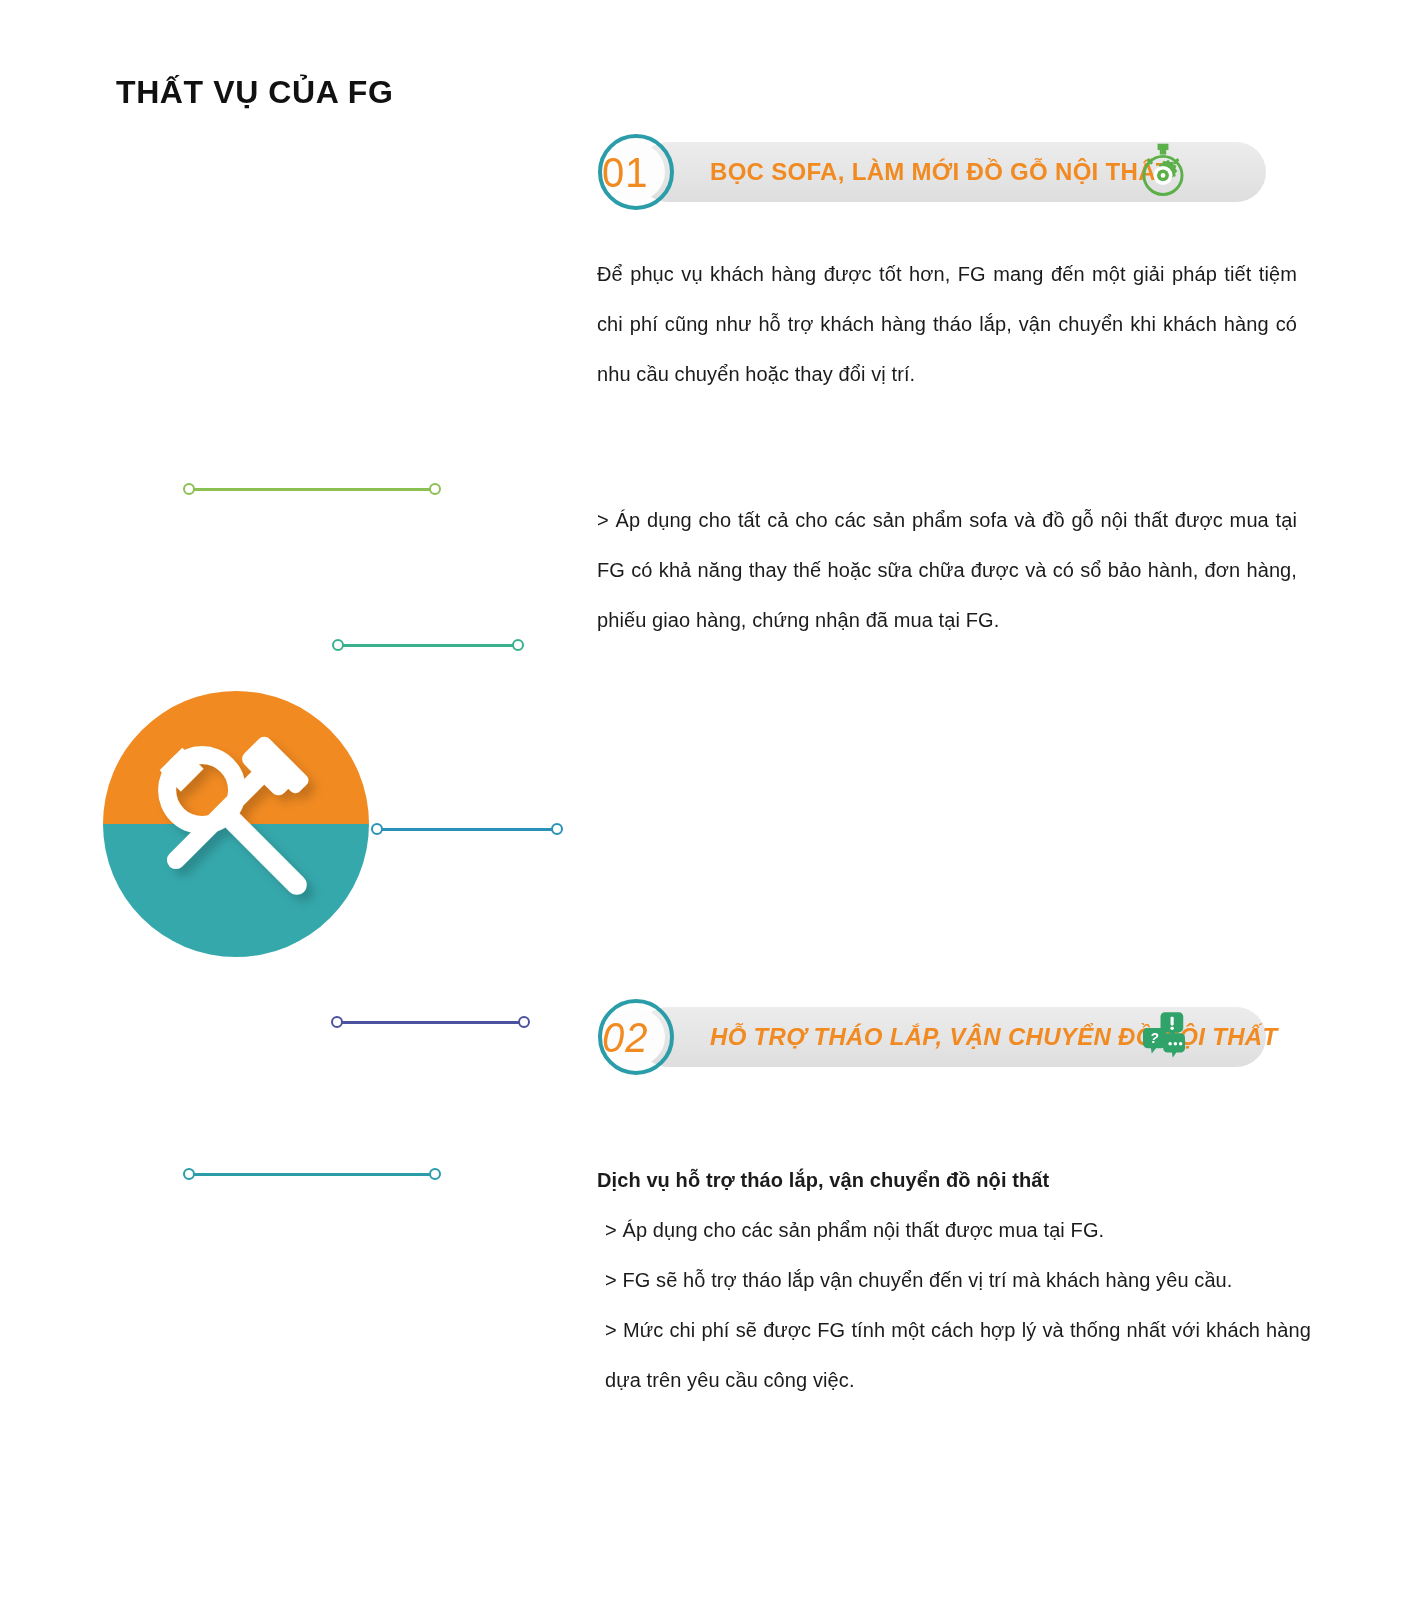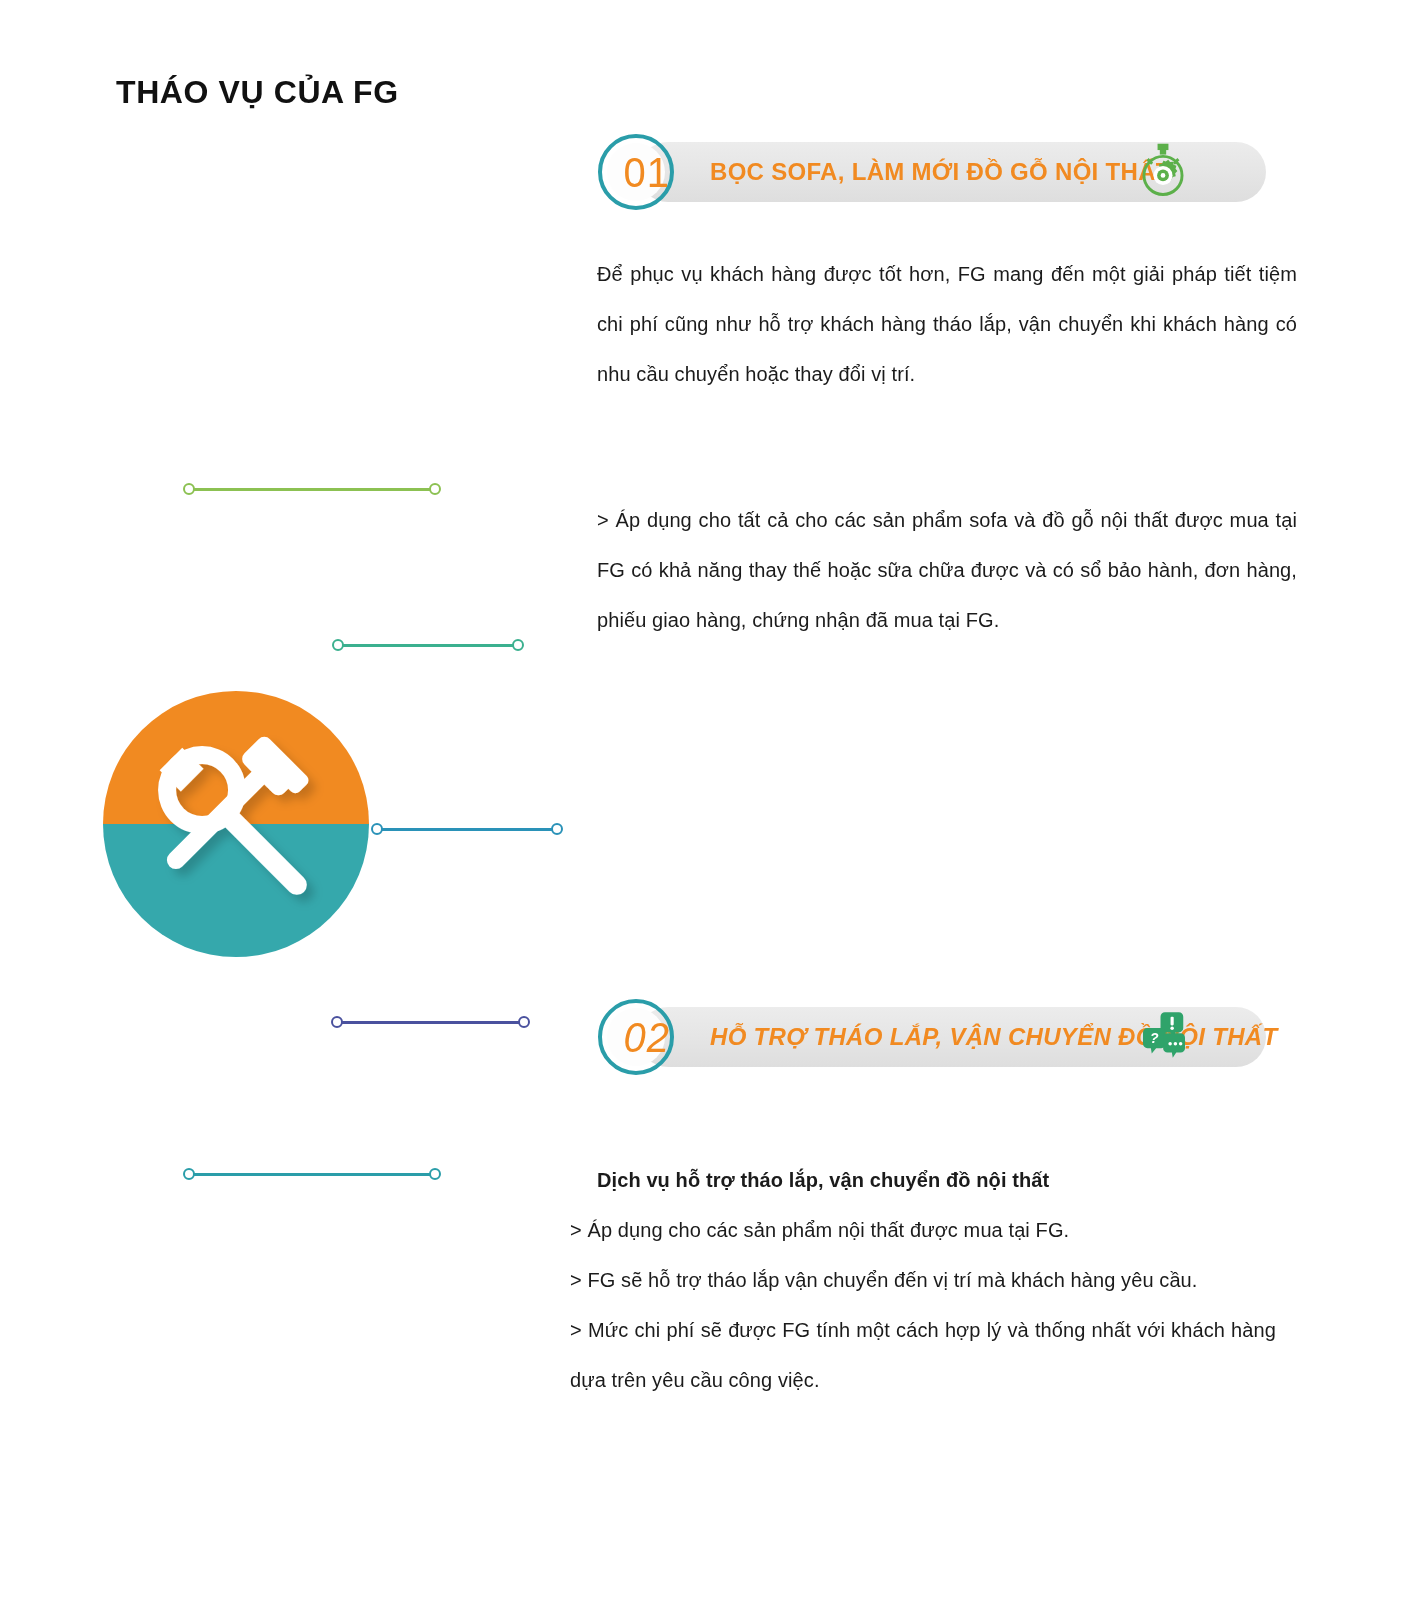--- a/index.html
+++ b/index.html
@@ -152,7 +152,7 @@
 
 <div class="page">
 
-  <div class="page-title">THÁO VỤ CỦA FG</div>
+  <div class="page-title">THẤT VỤ CỦA FG</div>
 
   <div class="section-header" style="left:598px; top:134px; width:668px;">
     <div class="header-pill" style="width:628px;"></div>

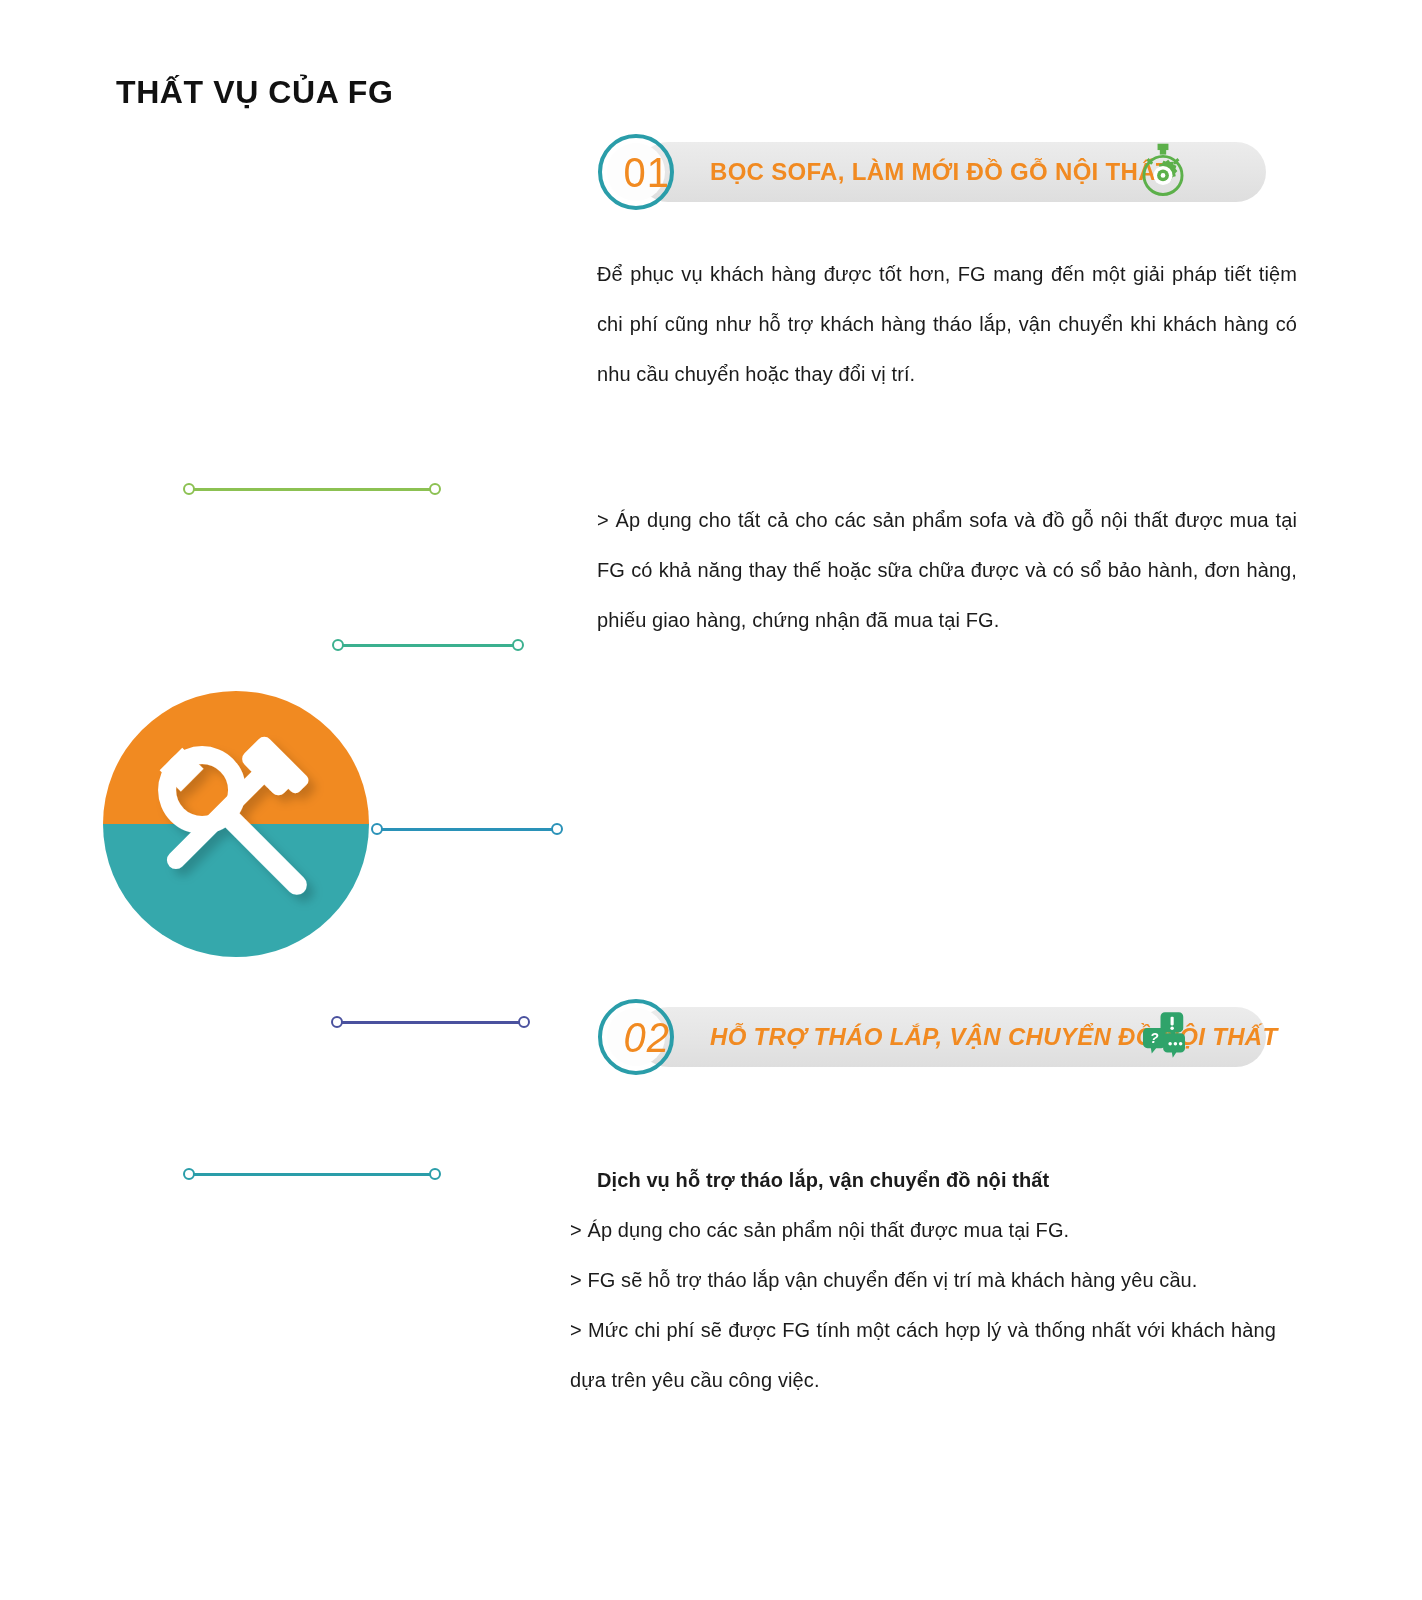--- a/index.html
+++ b/index.html
@@ -60,7 +60,7 @@
     background: transparent;
     display: flex;
     align-items: center;
-    justify-content: flex-end;
+    justify-content: flex-start;
   }
   .header-ring-inner {
     position: absolute;

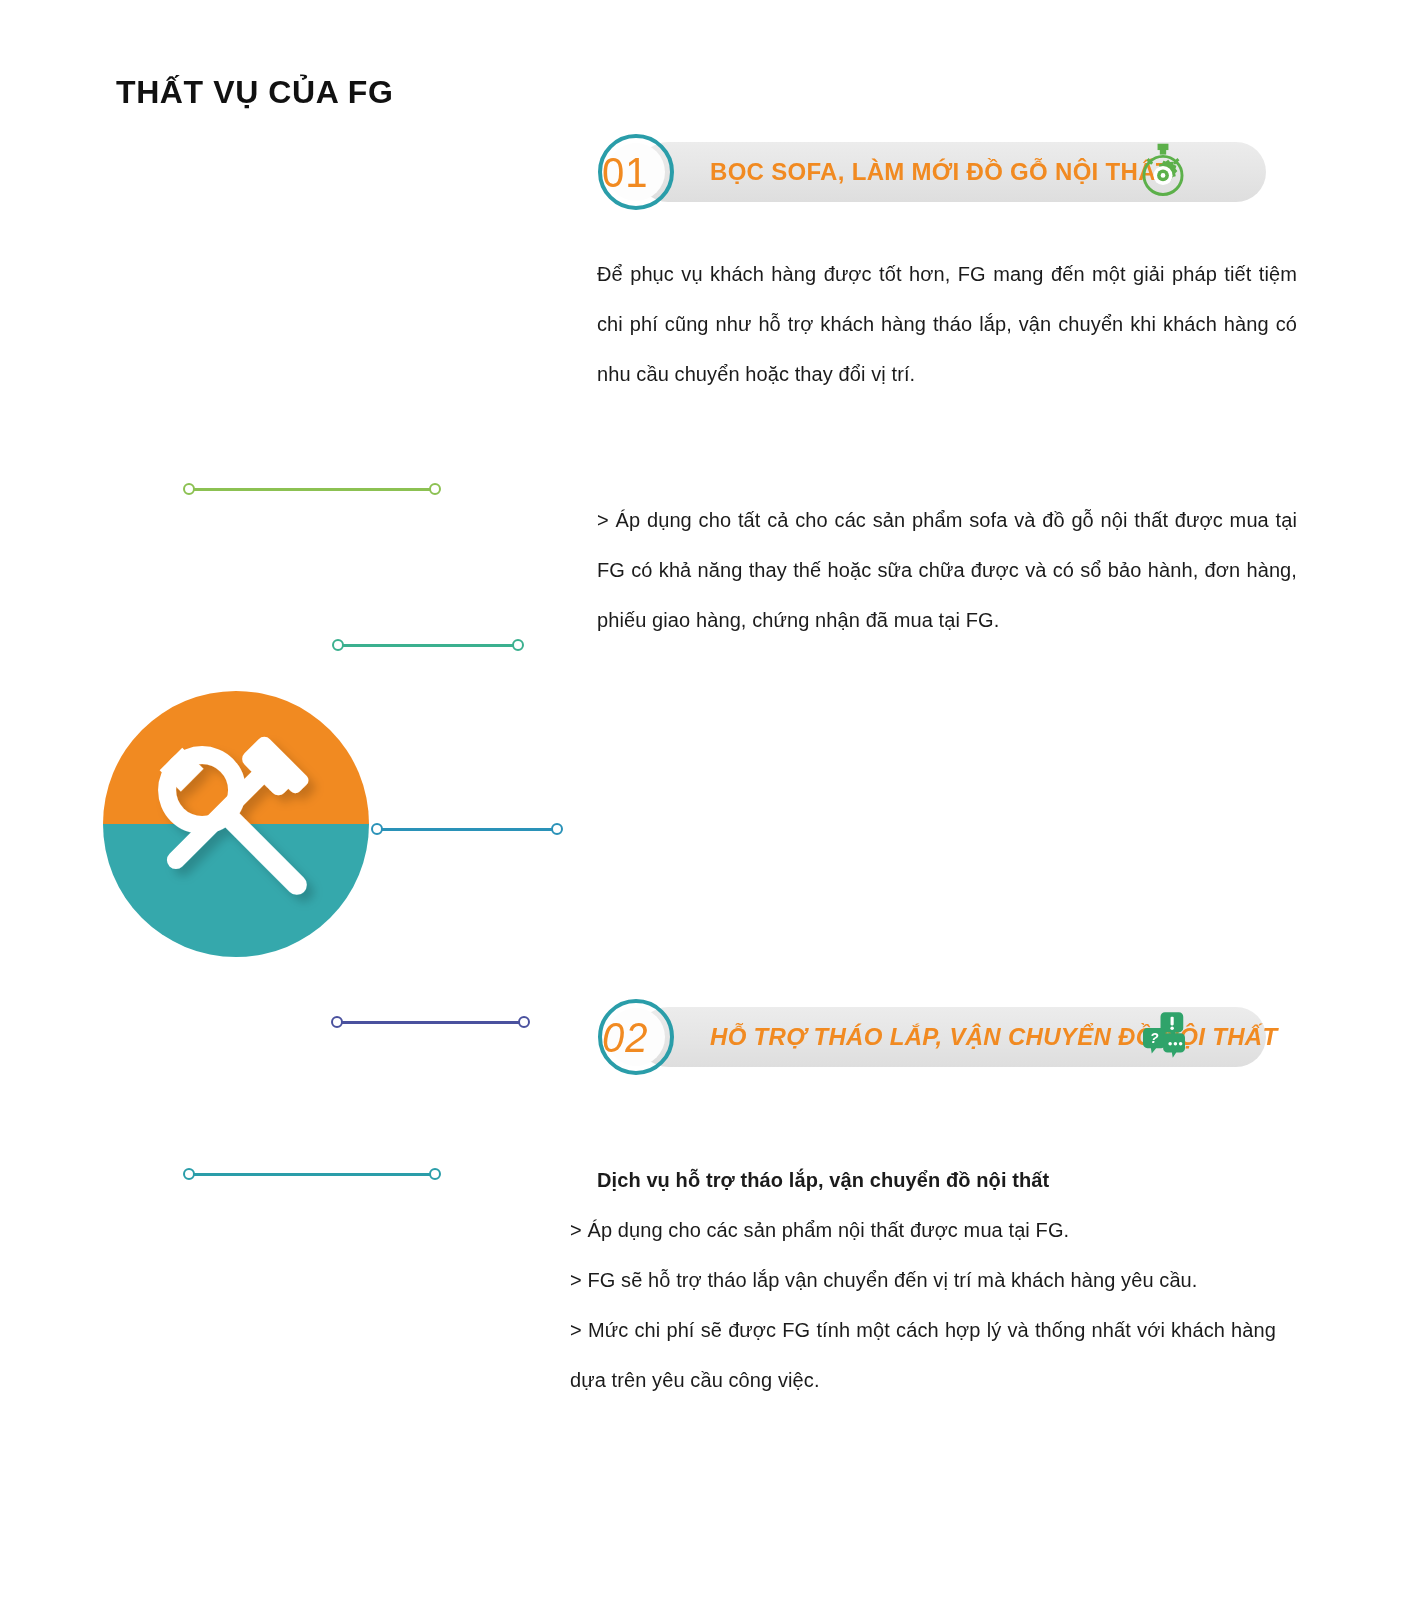--- a/index.html
+++ b/index.html
@@ -224,7 +224,7 @@
     <p>Dịch vụ hỗ trợ tháo lắp, vận chuyển đồ nội thất</p>
   </div>
 
-  <div class="body-text justified" style="left:570px; top:1205px; width:706px;">
+  <div class="body-text justified" style="left:605px; top:1205px; width:706px;">
     <p>&gt; Áp dụng cho các sản phẩm nội thất được mua tại FG.</p>
     <p class="just">&gt; FG sẽ hỗ trợ tháo lắp vận chuyển đến vị trí mà khách hàng yêu cầu.</p>
     <p class="just">&gt; Mức chi phí sẽ được FG tính một cách hợp lý và thống nhất với khách hàng dựa trên yêu cầu công việc.</p>

